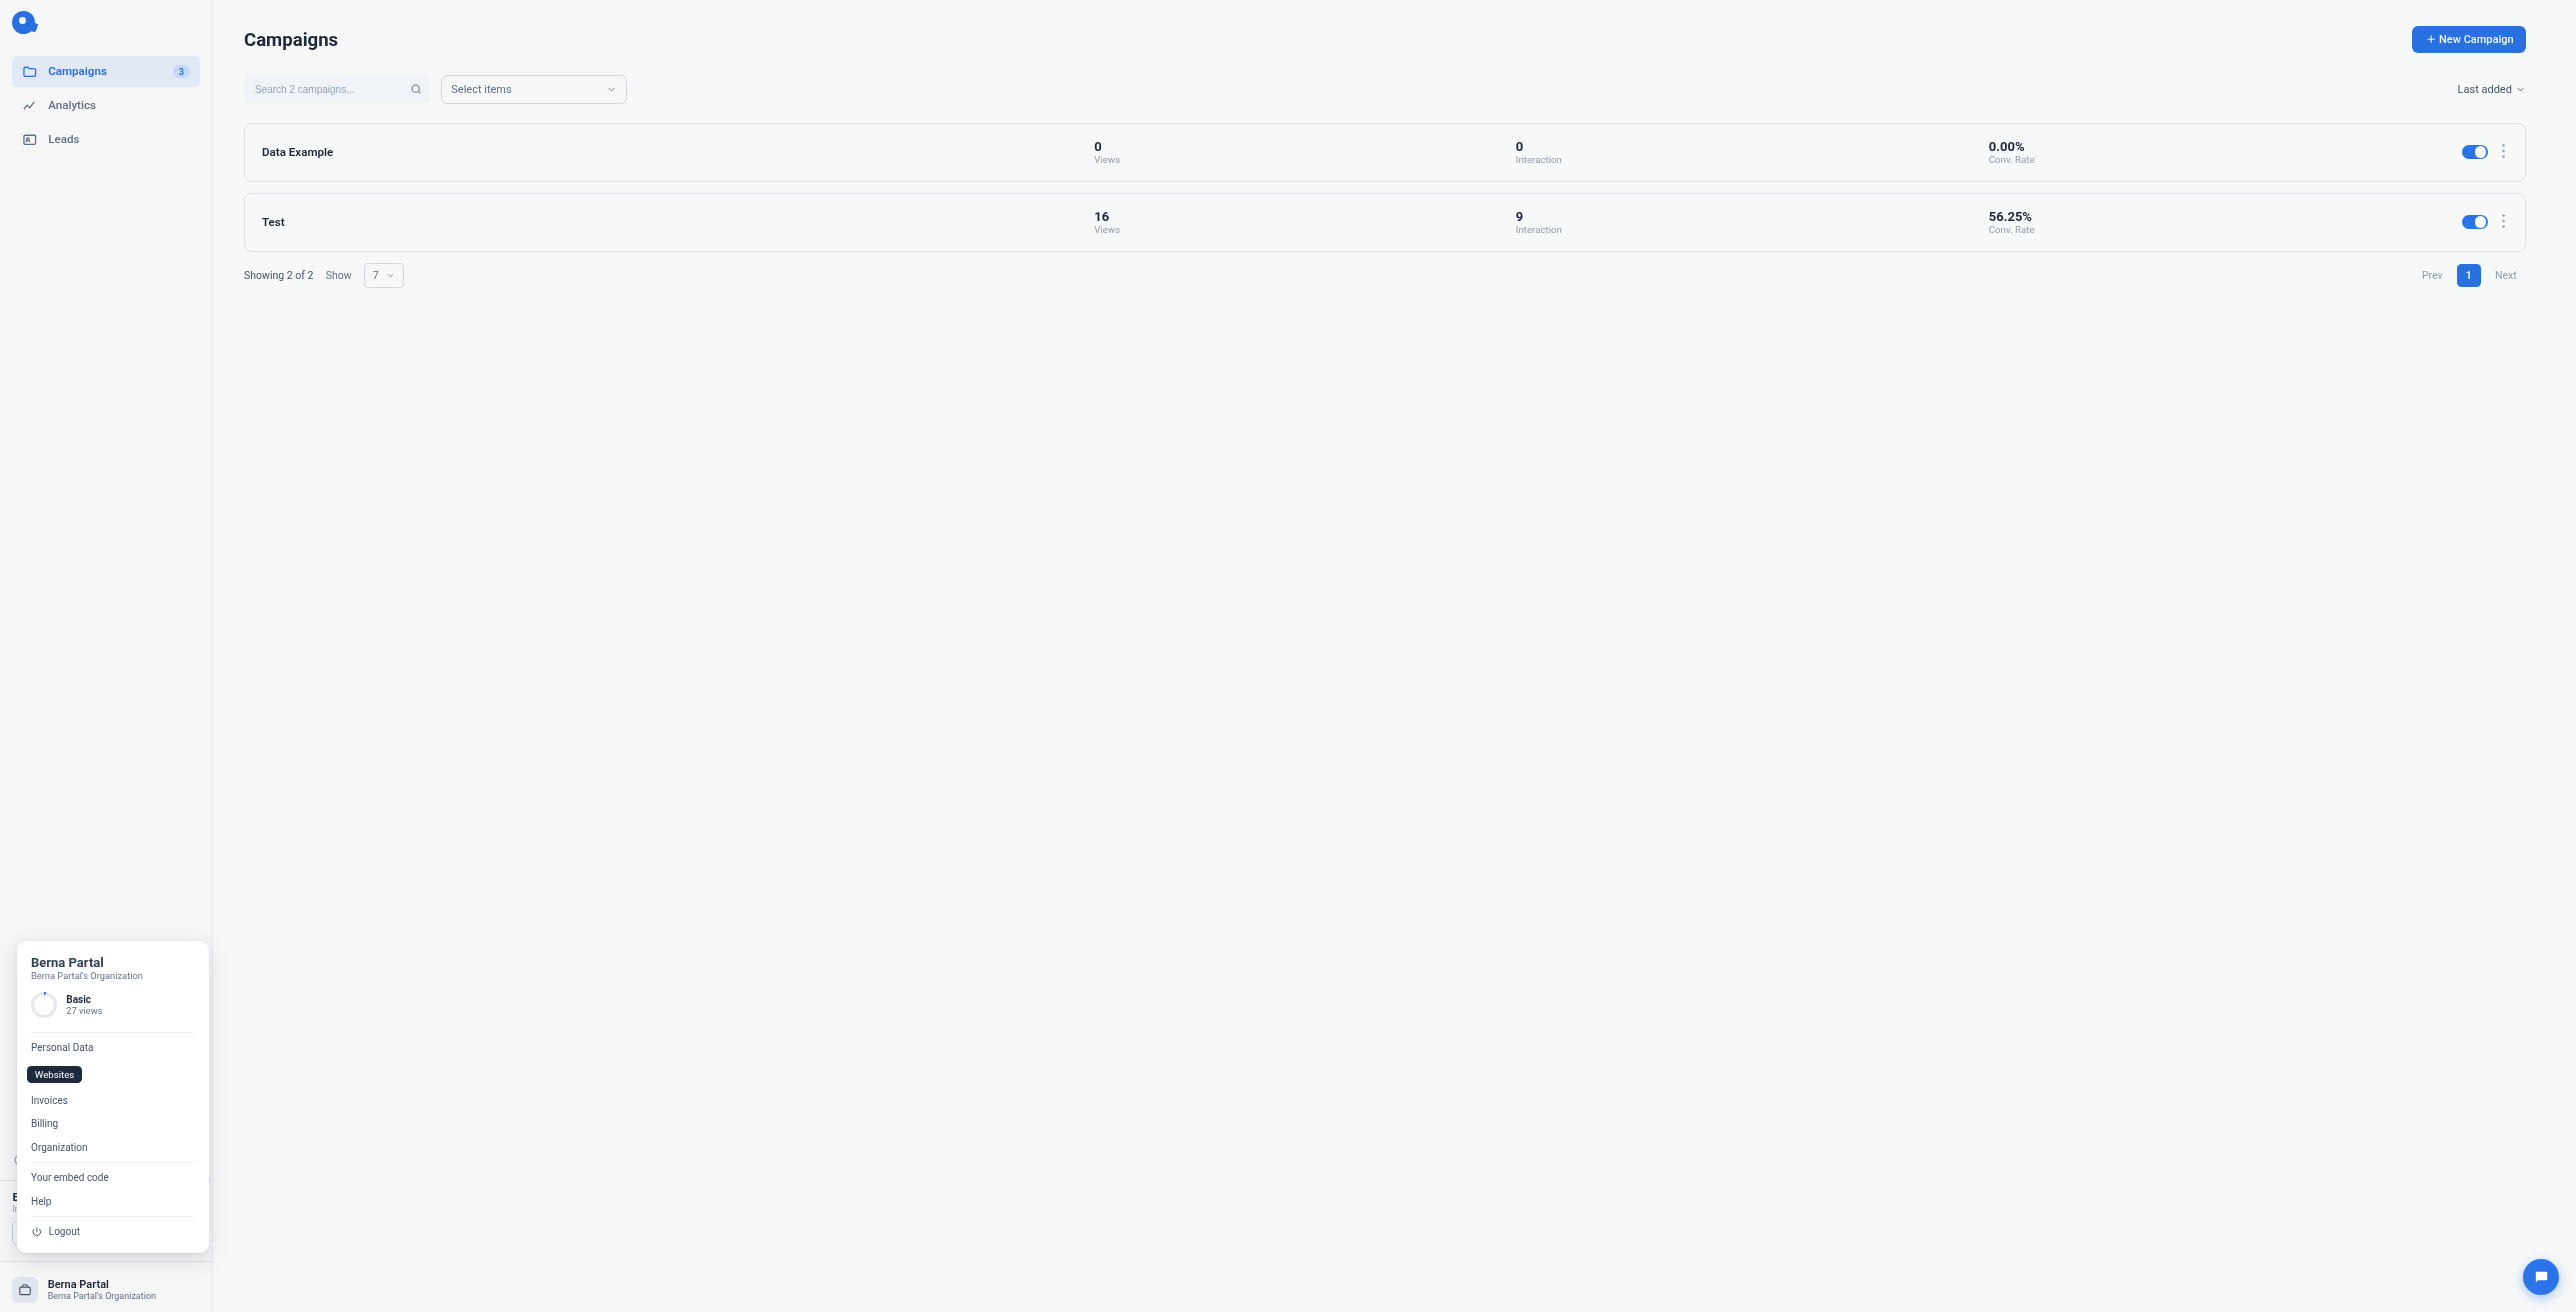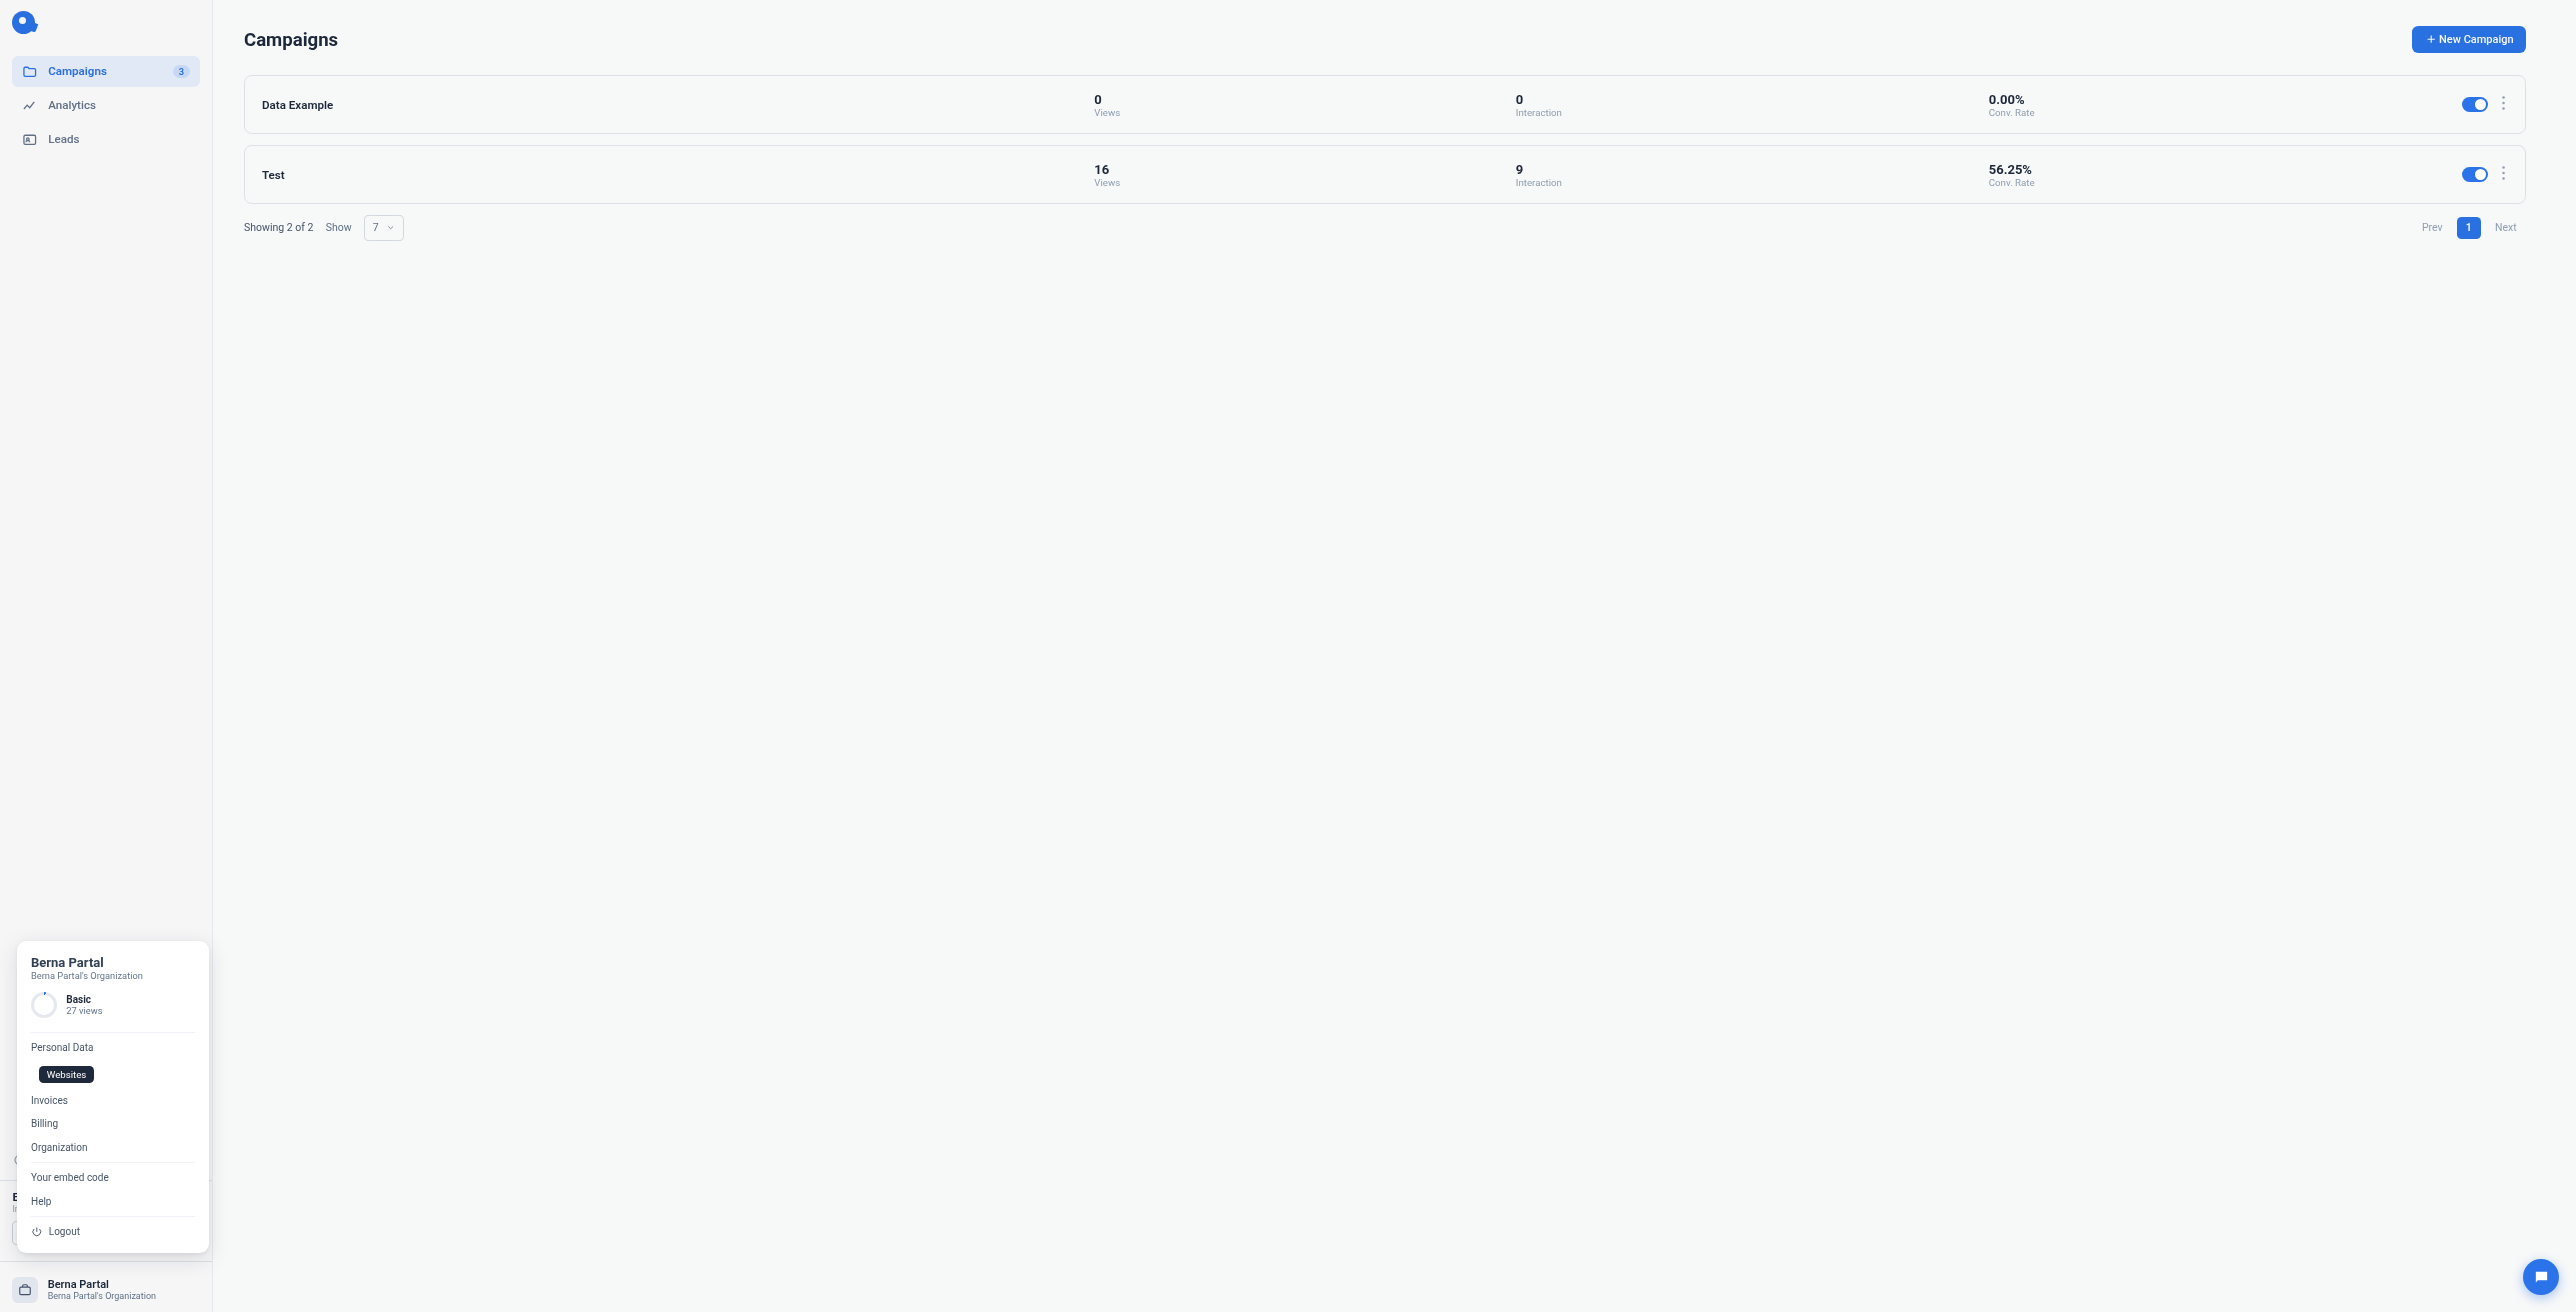--- a/index.html
+++ b/index.html
@@ -338,6 +338,27 @@
       </div>
     </div>
 
+    <div class="filters">
+      <div class="search-wrap">
+        <input type="text" placeholder="Search 2 campaigns..." style="">
+        <svg viewBox="0 0 24 24" fill="none" stroke="currentColor" stroke-width="2">
+            <circle cx="11" cy="11" r="7"></circle>
+            <path d="m20 20-3.5-3.5"></path>
+          </svg>
+      </div>
+      <div class="select-box">
+        <span>Select items</span>
+        <svg viewBox="0 0 24 24" fill="none" stroke="currentColor" stroke-width="2">
+            <path d="m6 9 6 6 6-6"></path>
+          </svg>
+      </div>
+      <div class="sort-box">
+        <span>Last added</span>
+        <svg viewBox="0 0 24 24" fill="none" stroke="currentColor" stroke-width="2">
+            <path d="m6 9 6 6 6-6"></path>
+          </svg>
+      </div>
+    </div>
 
     <div class="card">
       <div class="card-name">Data Example</div>

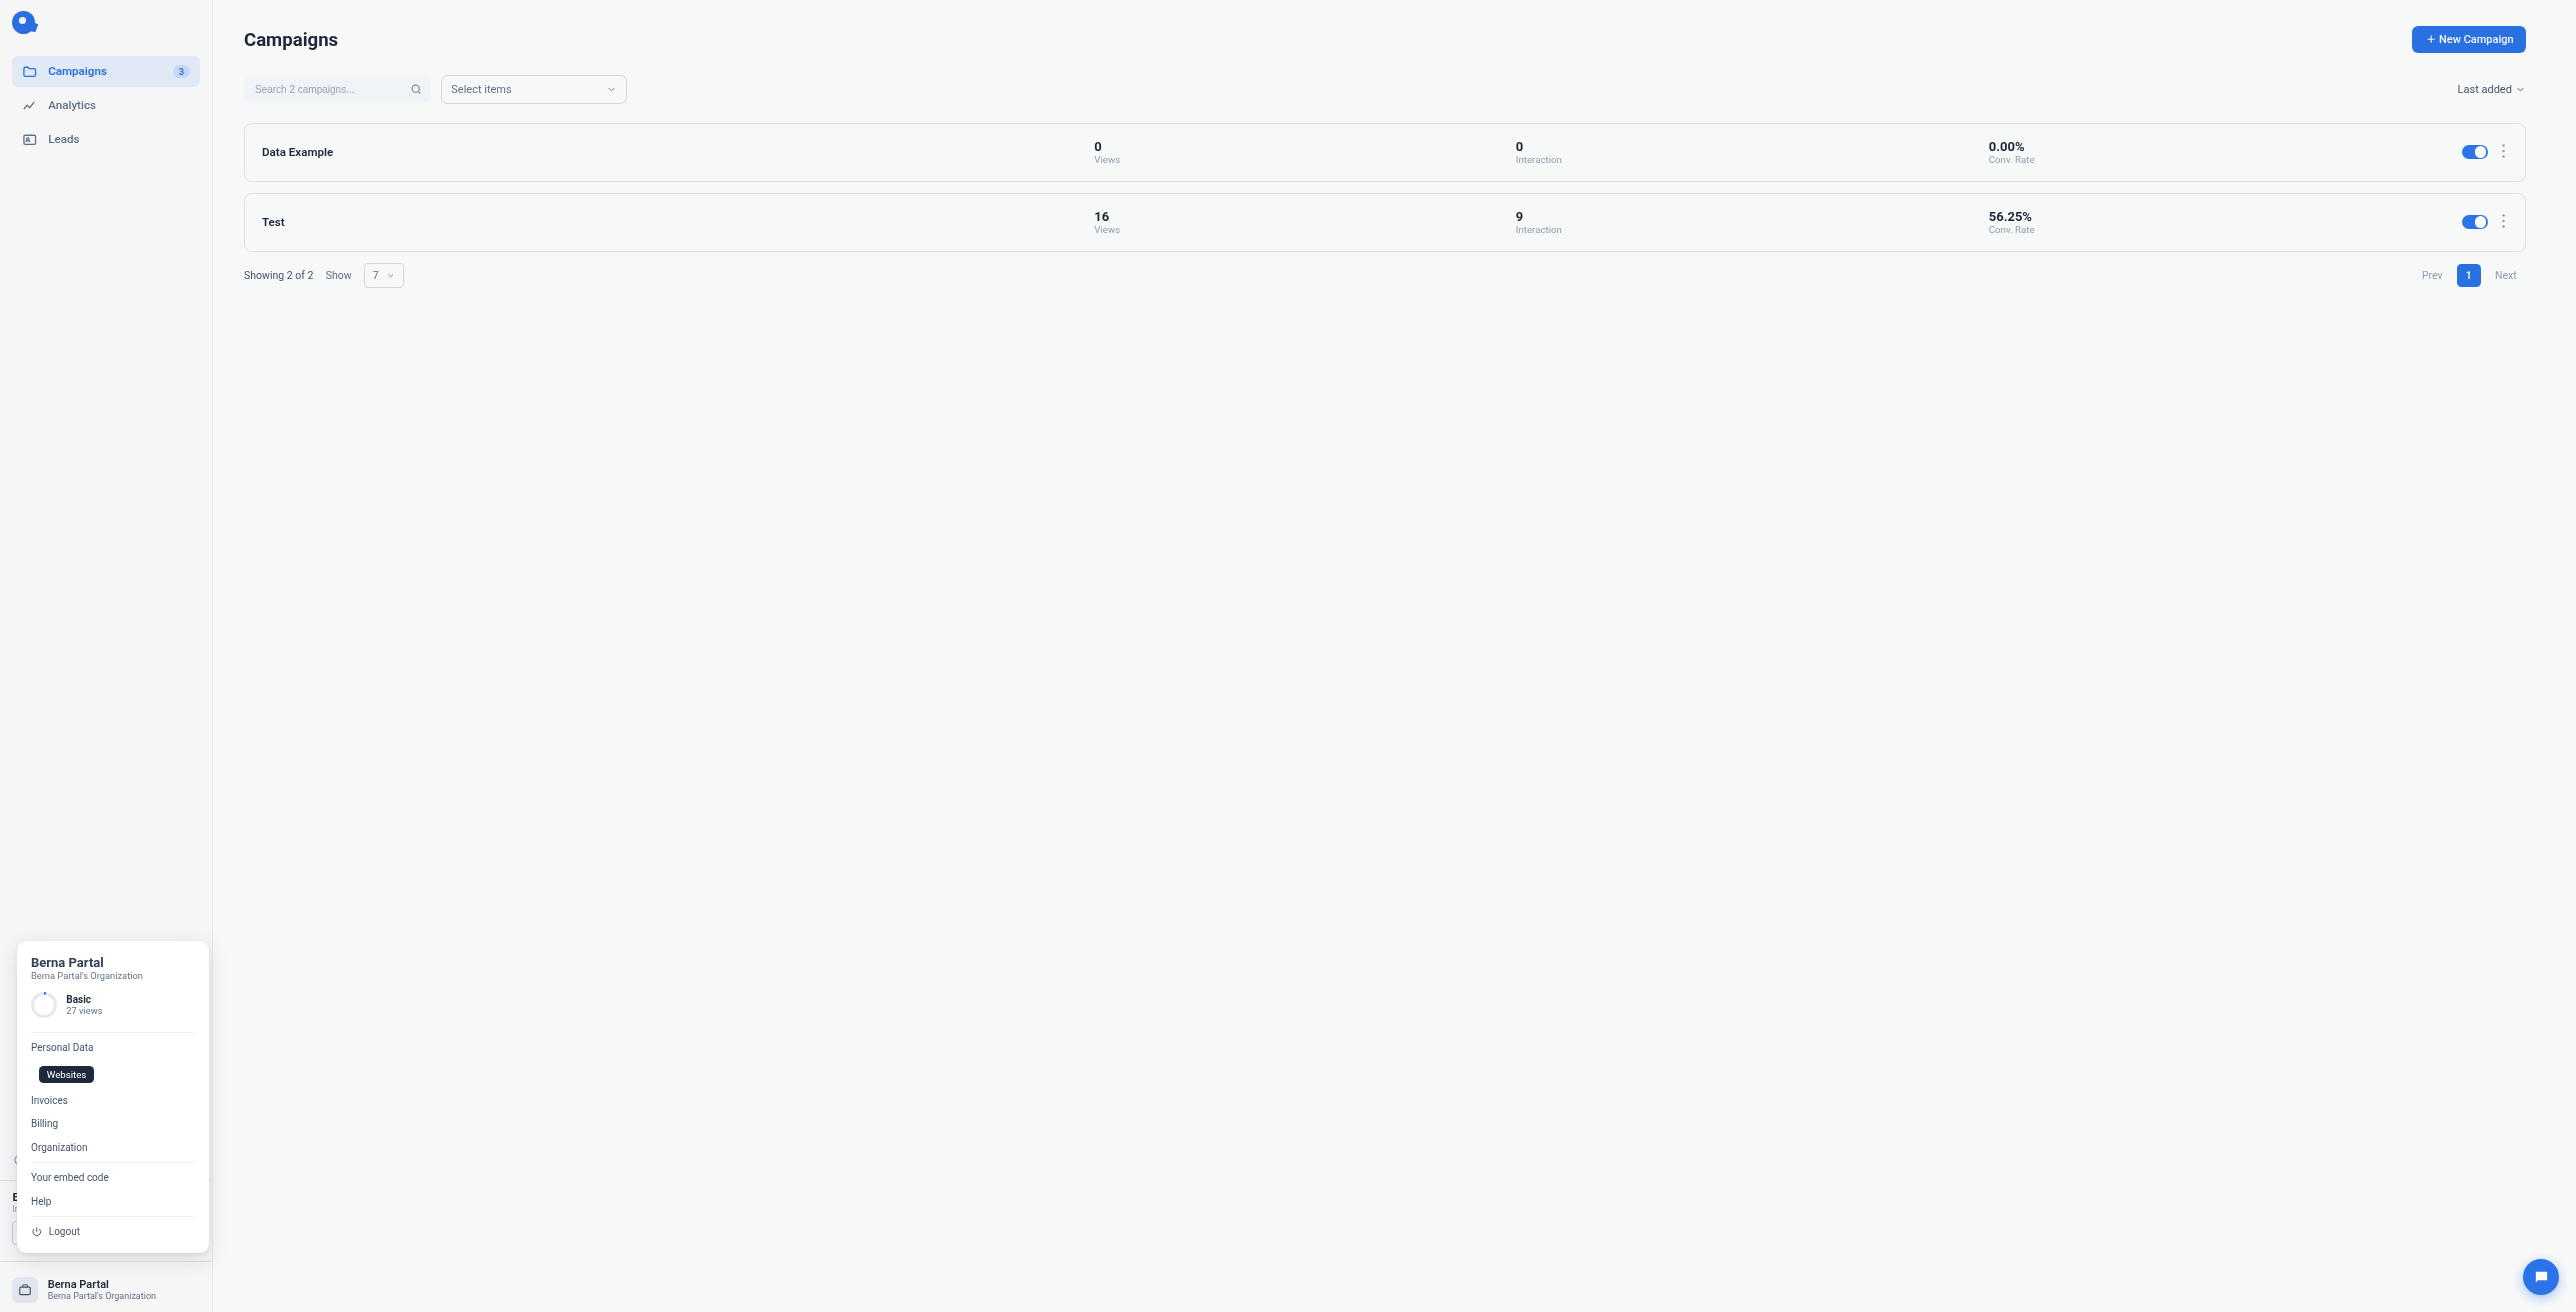--- a/index.html
+++ b/index.html
@@ -104,7 +104,7 @@
       padding: 6.2px 14px; font-size: 10px; color: #475569; cursor: pointer;
       display: flex; align-items: center; border-radius: 4.6px; text-align: center;
     }
-    .pop-item.w-indent { padding-left: 22px; }
+    .pop-item.w-indent { padding-left: 10px; }
     .pop-item.active-pill span {
       display: inline-block; background: #1e293b; color: #fff;
       padding: 3.1px 7.7px; border-radius: 4.6px; font-size: 9.7px;

